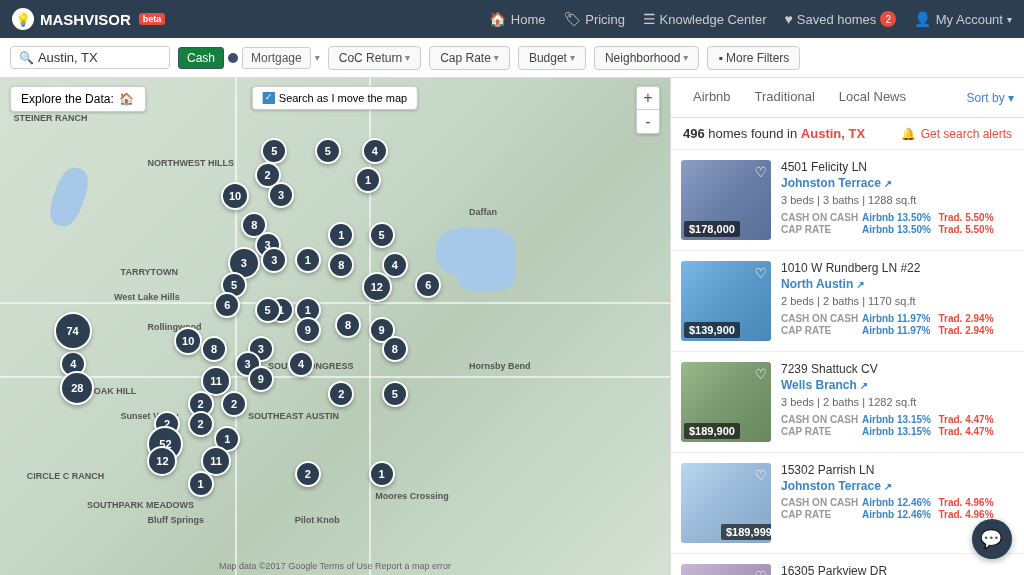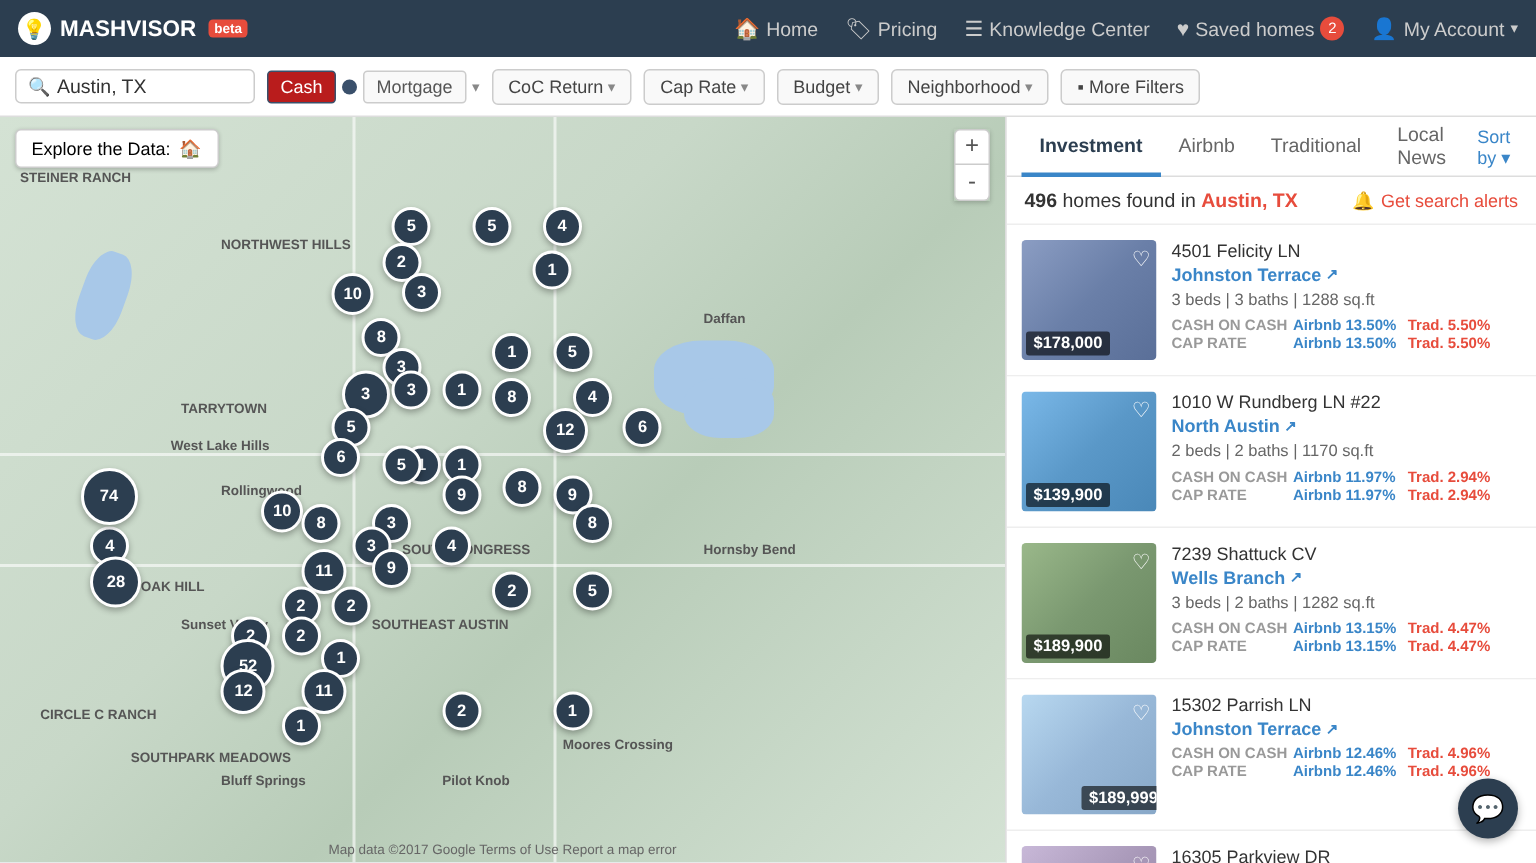--- a/index.html
+++ b/index.html
@@ -94,7 +94,7 @@
       background: #f9f9f9;
     }
     .toggle-option.active {
-      background: #b91c1c;
+      background: #15803d;
       color: #fff;
       border-color: #3a506b;
     }

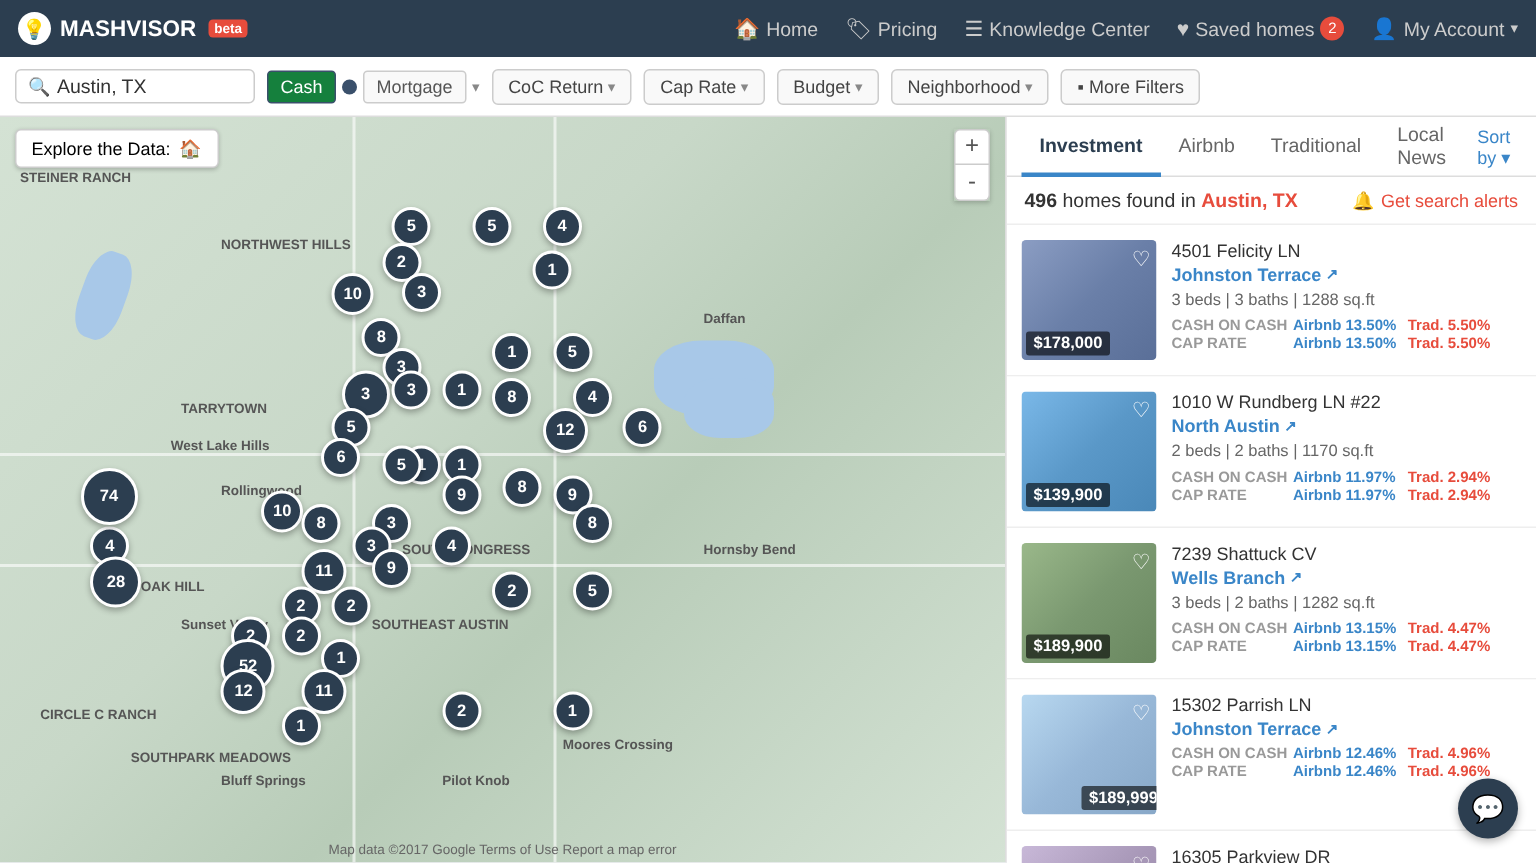--- a/index.html
+++ b/index.html
@@ -497,6 +497,10 @@
         </div>
       </div>
 
+      <div class="search-as-move">
+        <span class="checkbox-small"></span>
+        <span>Search as I move the map</span>
+      </div>
 
       <div class="zoom-controls">
         <div class="zoom-btn">+</div>

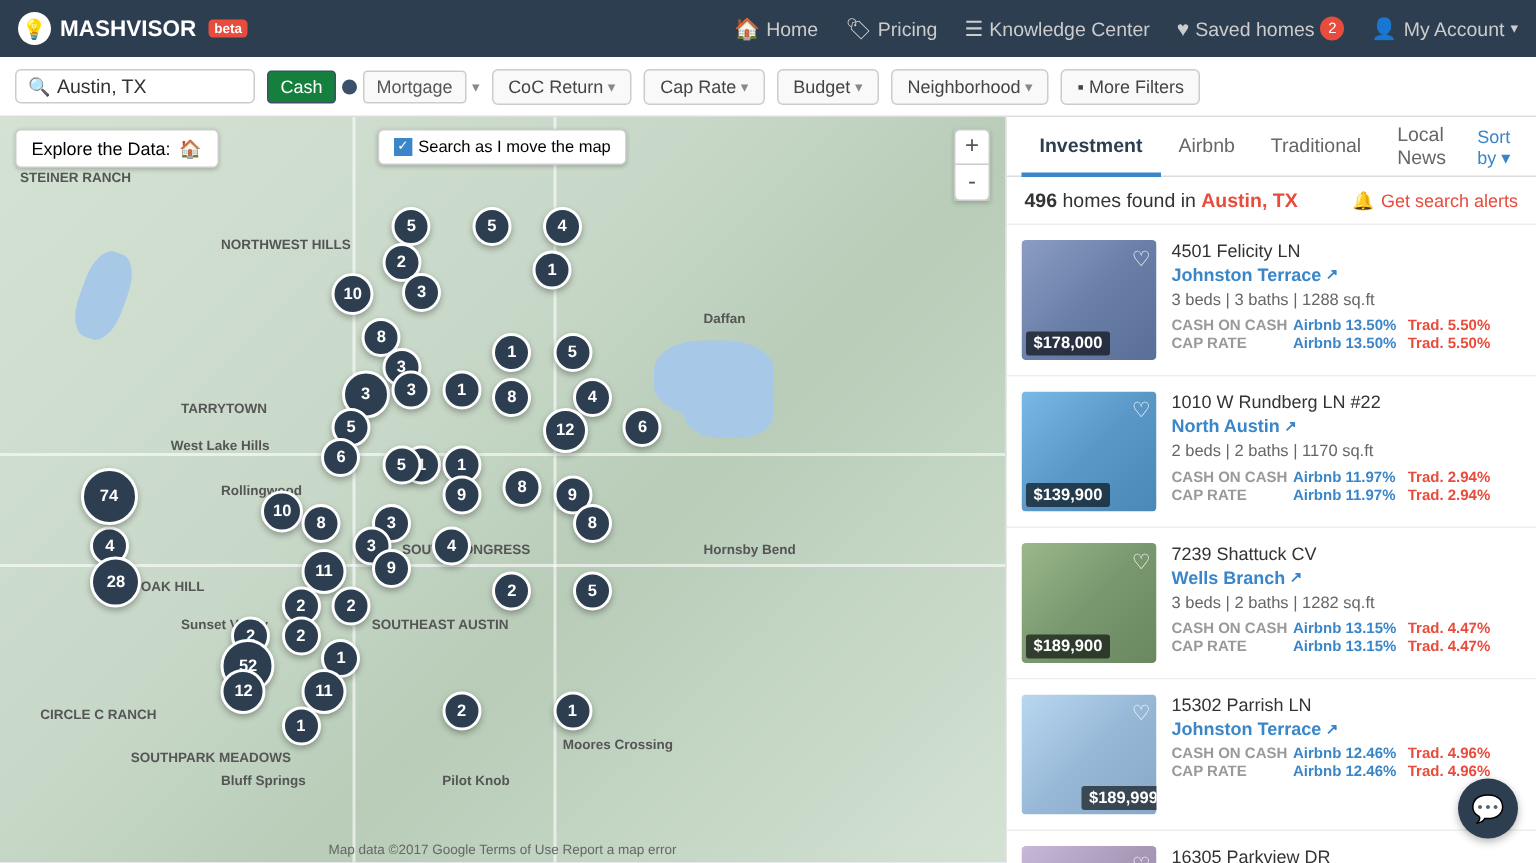--- a/index.html
+++ b/index.html
@@ -565,7 +565,6 @@
   <div class="results-panel">
 
     <div class="results-tabs">
-      <div class="tab-item active">Investment</div>
       <div class="tab-item">Airbnb</div>
       <div class="tab-item">Traditional</div>
       <div class="tab-item">Local News</div>

